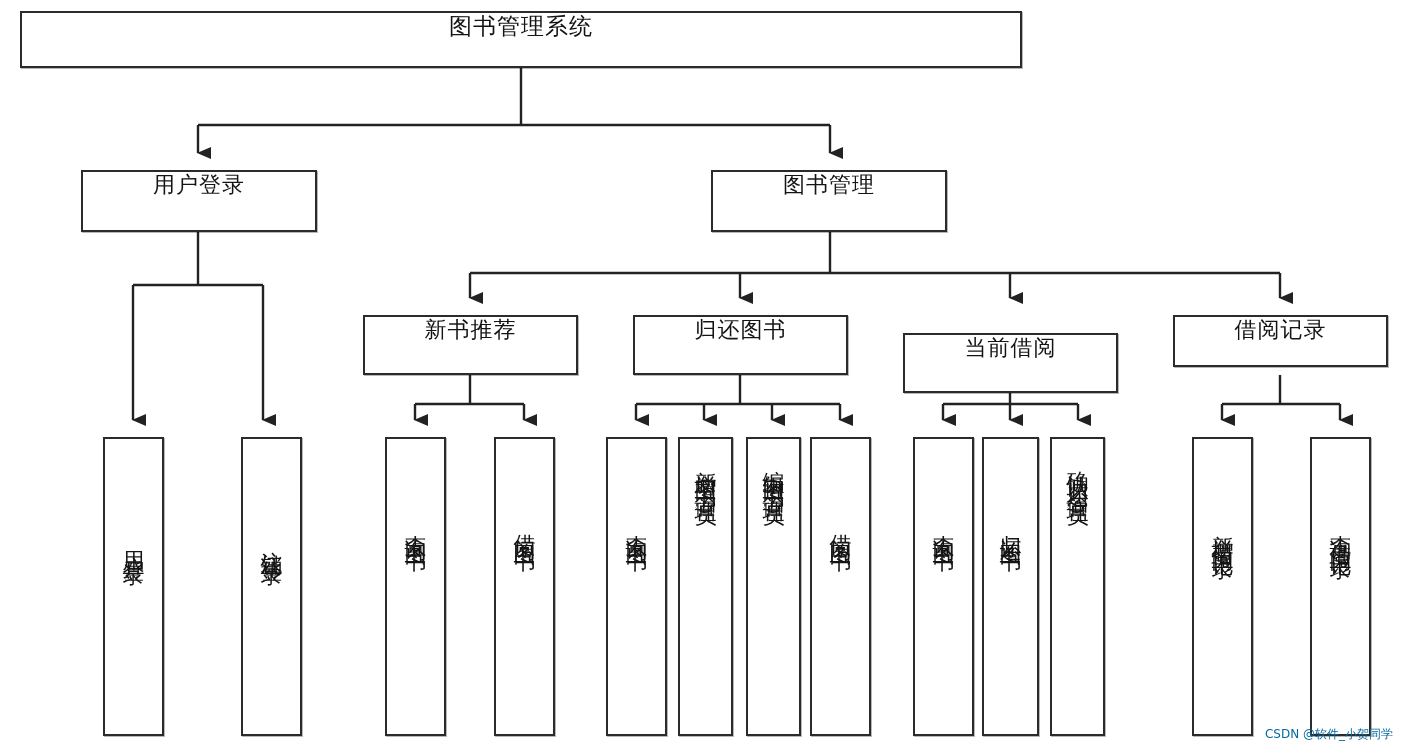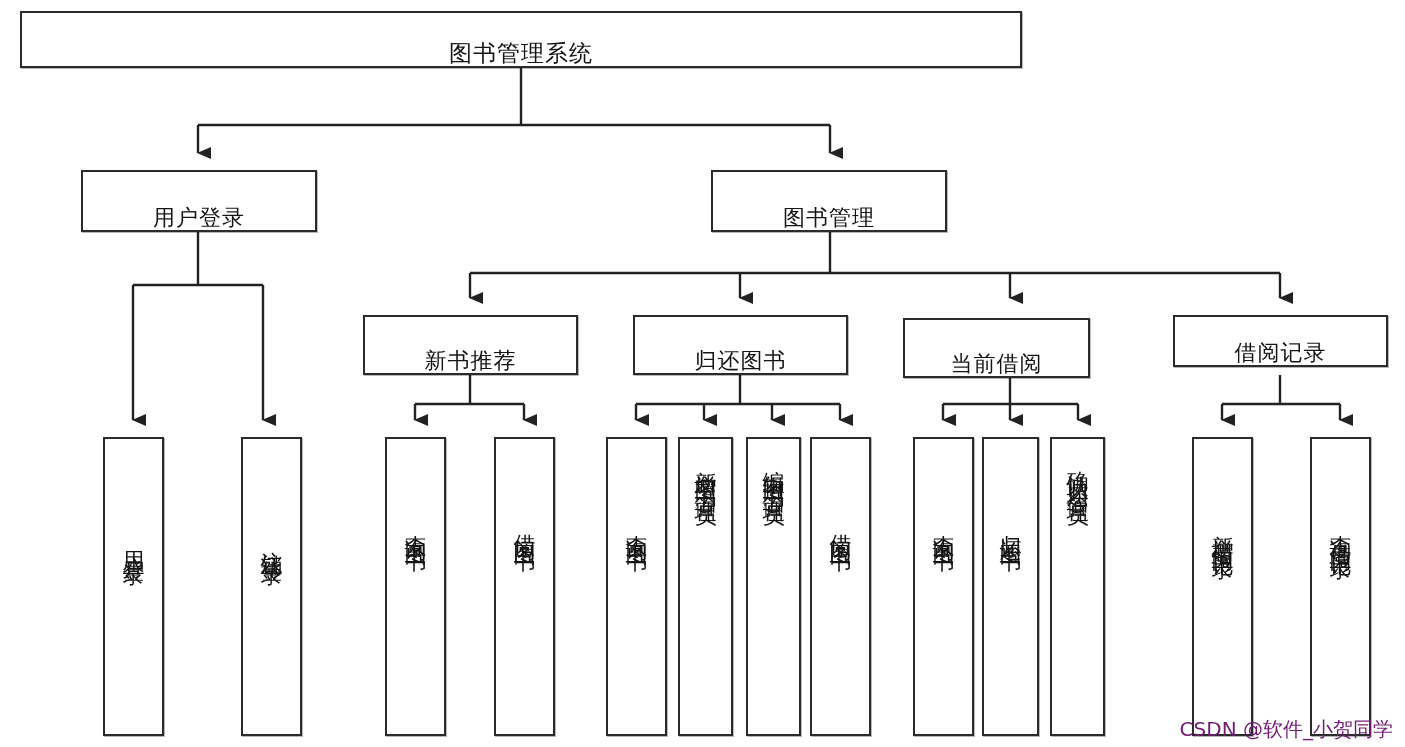--- a/index.html
+++ b/index.html
@@ -16,7 +16,7 @@
     background:#ffffff;
     border:2px solid #2b2b2b;
     display:flex;
-    align-items:flex-end;
+    align-items:flex-start;
     justify-content:center;
     box-shadow:1px 1px 0 rgba(0,0,0,0.28);
   }

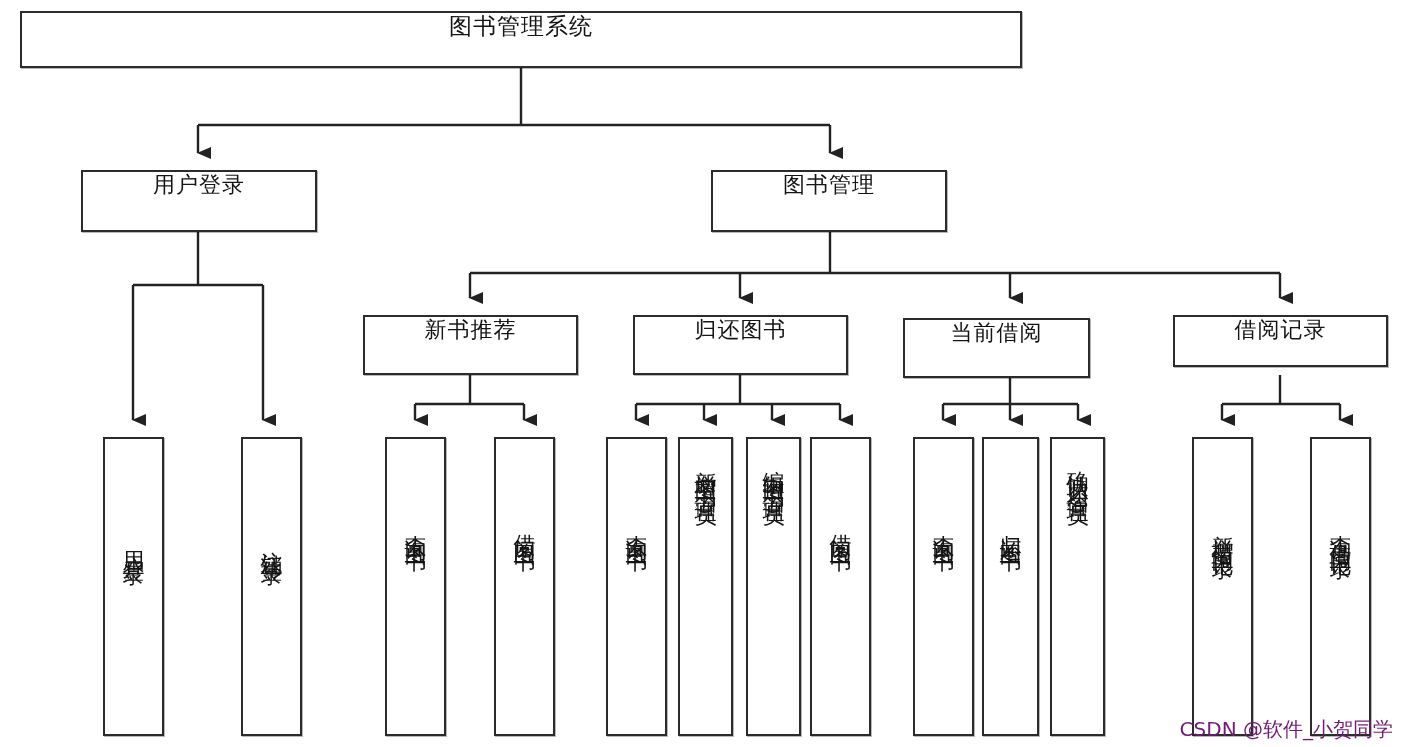--- a/index.html
+++ b/index.html
@@ -126,7 +126,7 @@
   <div class="node" style="left:633px;top:315px;width:215px;height:60px;">
     <span class="lbl">归还图书</span>
   </div>
-  <div class="node" style="left:903px;top:318px;width:187px;height:60px;">
+  <div class="node" style="left:903px;top:333px;width:215px;height:60px;">
     <span class="lbl">当前借阅</span>
   </div>
   <div class="node" style="left:1173px;top:315px;width:215px;height:52px;">

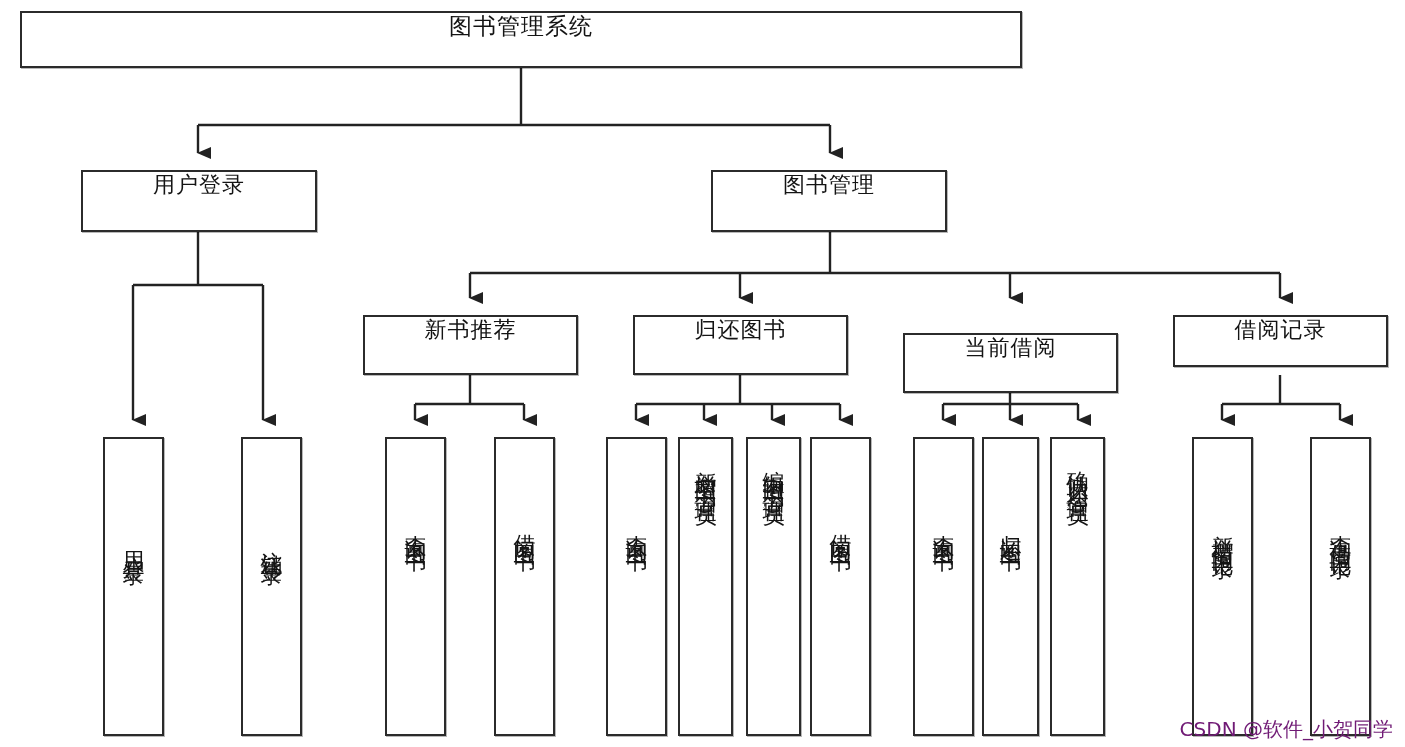--- a/index.html
+++ b/index.html
@@ -47,8 +47,8 @@
     position:absolute;
     right:12px;
     bottom:4px;
-    font-size:20px;
-    color:#701a75;
+    font-size:12px;
+    color:#0369a1;
     white-space:nowrap;
     user-select:none;
   }

